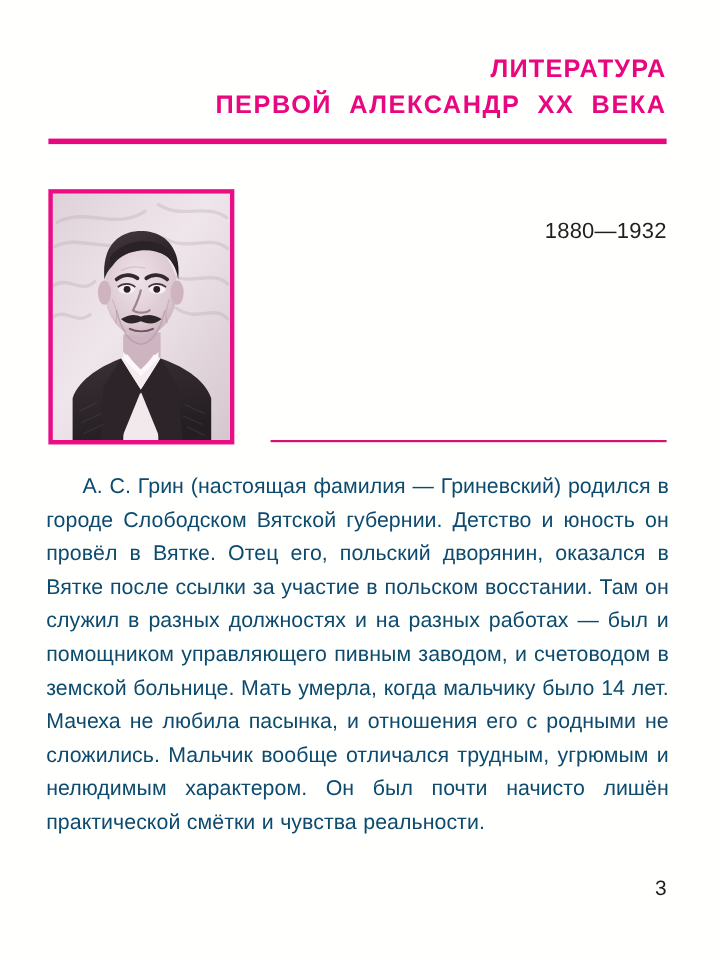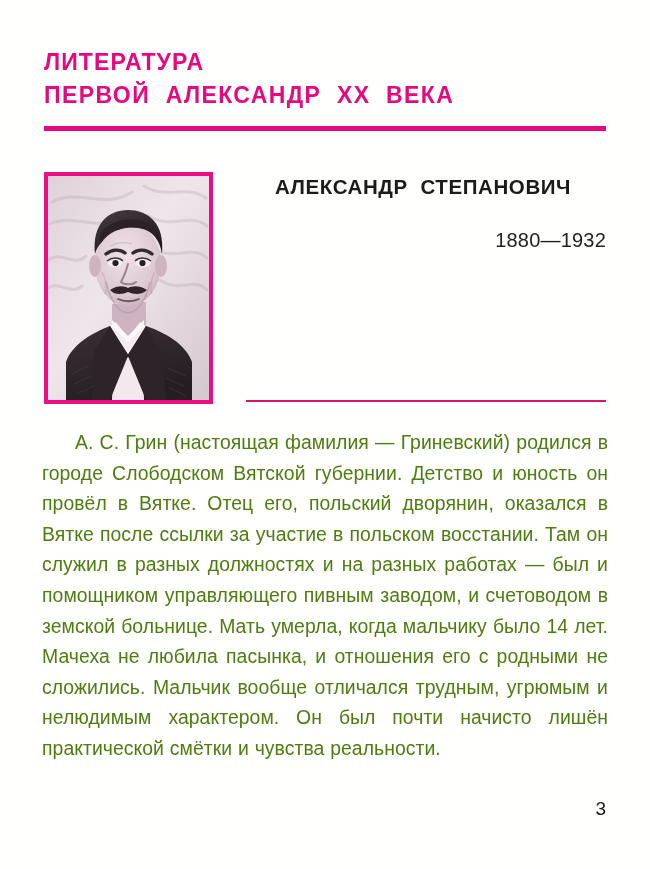--- a/index.html
+++ b/index.html
@@ -28,7 +28,7 @@
     left: 44px;
     top: 46px;
     width: 562px;
-    text-align: left;
+    text-align: right;
   }
   .section-header .hline {
     display: block;

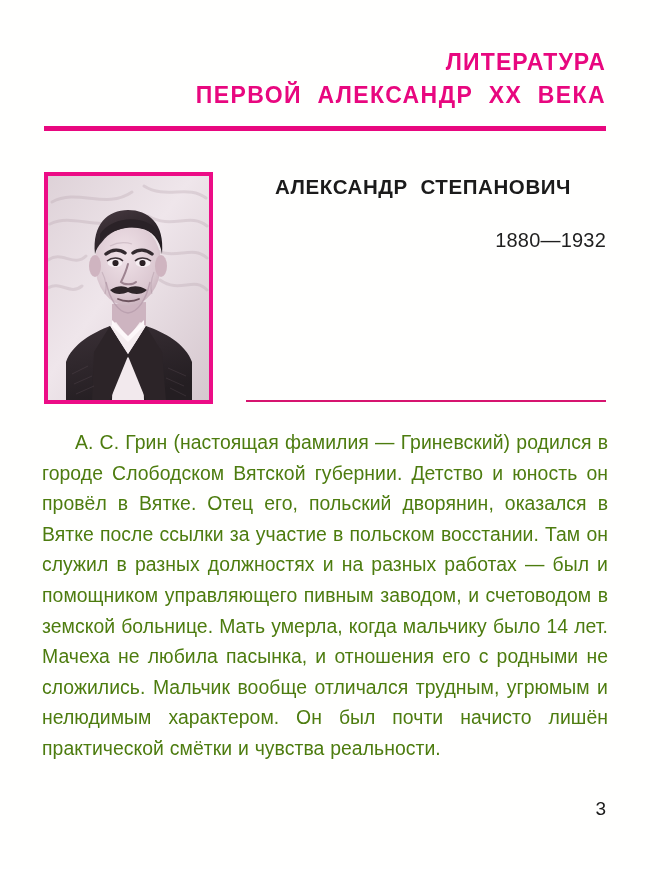--- a/index.html
+++ b/index.html
@@ -241,7 +241,7 @@
   </div>
 
   <div class="author-block">
-    <h1 class="author-name"><span>АЛЕКСАНДР  СТЕПАНОВИЧ</span></h1>
+    <h1 class="author-name"></h1>
     <p class="author-dates">1880—1932</p>
   </div>
 

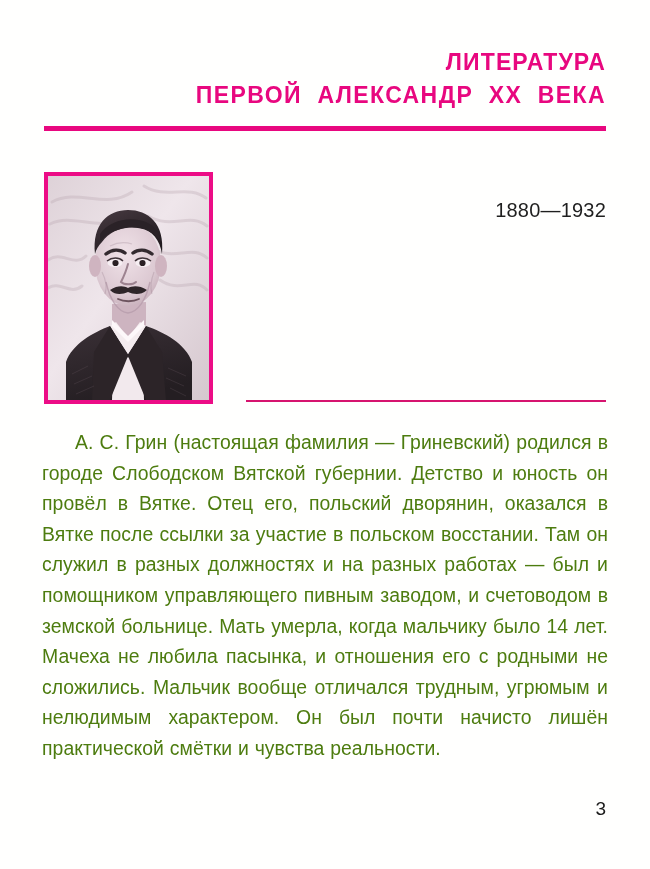--- a/index.html
+++ b/index.html
@@ -119,7 +119,7 @@
     text-align: justify;
     text-justify: inter-word;
     text-indent: 33px;
-    color: #4d7c0f;
+    color: #0c4a6e;
     font-size: 19.4px;
     line-height: 30.6px;
     letter-spacing: 0.05px;

